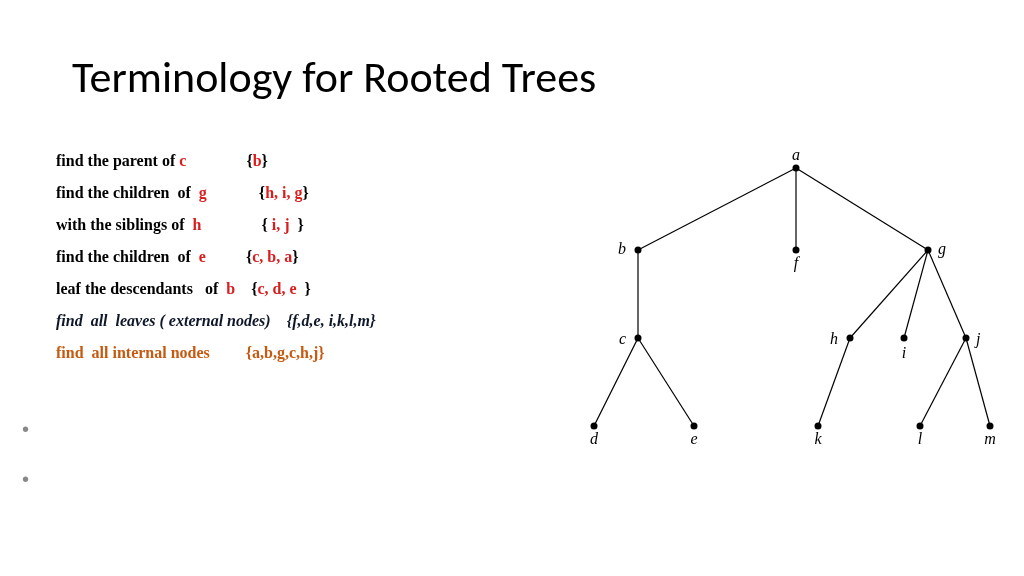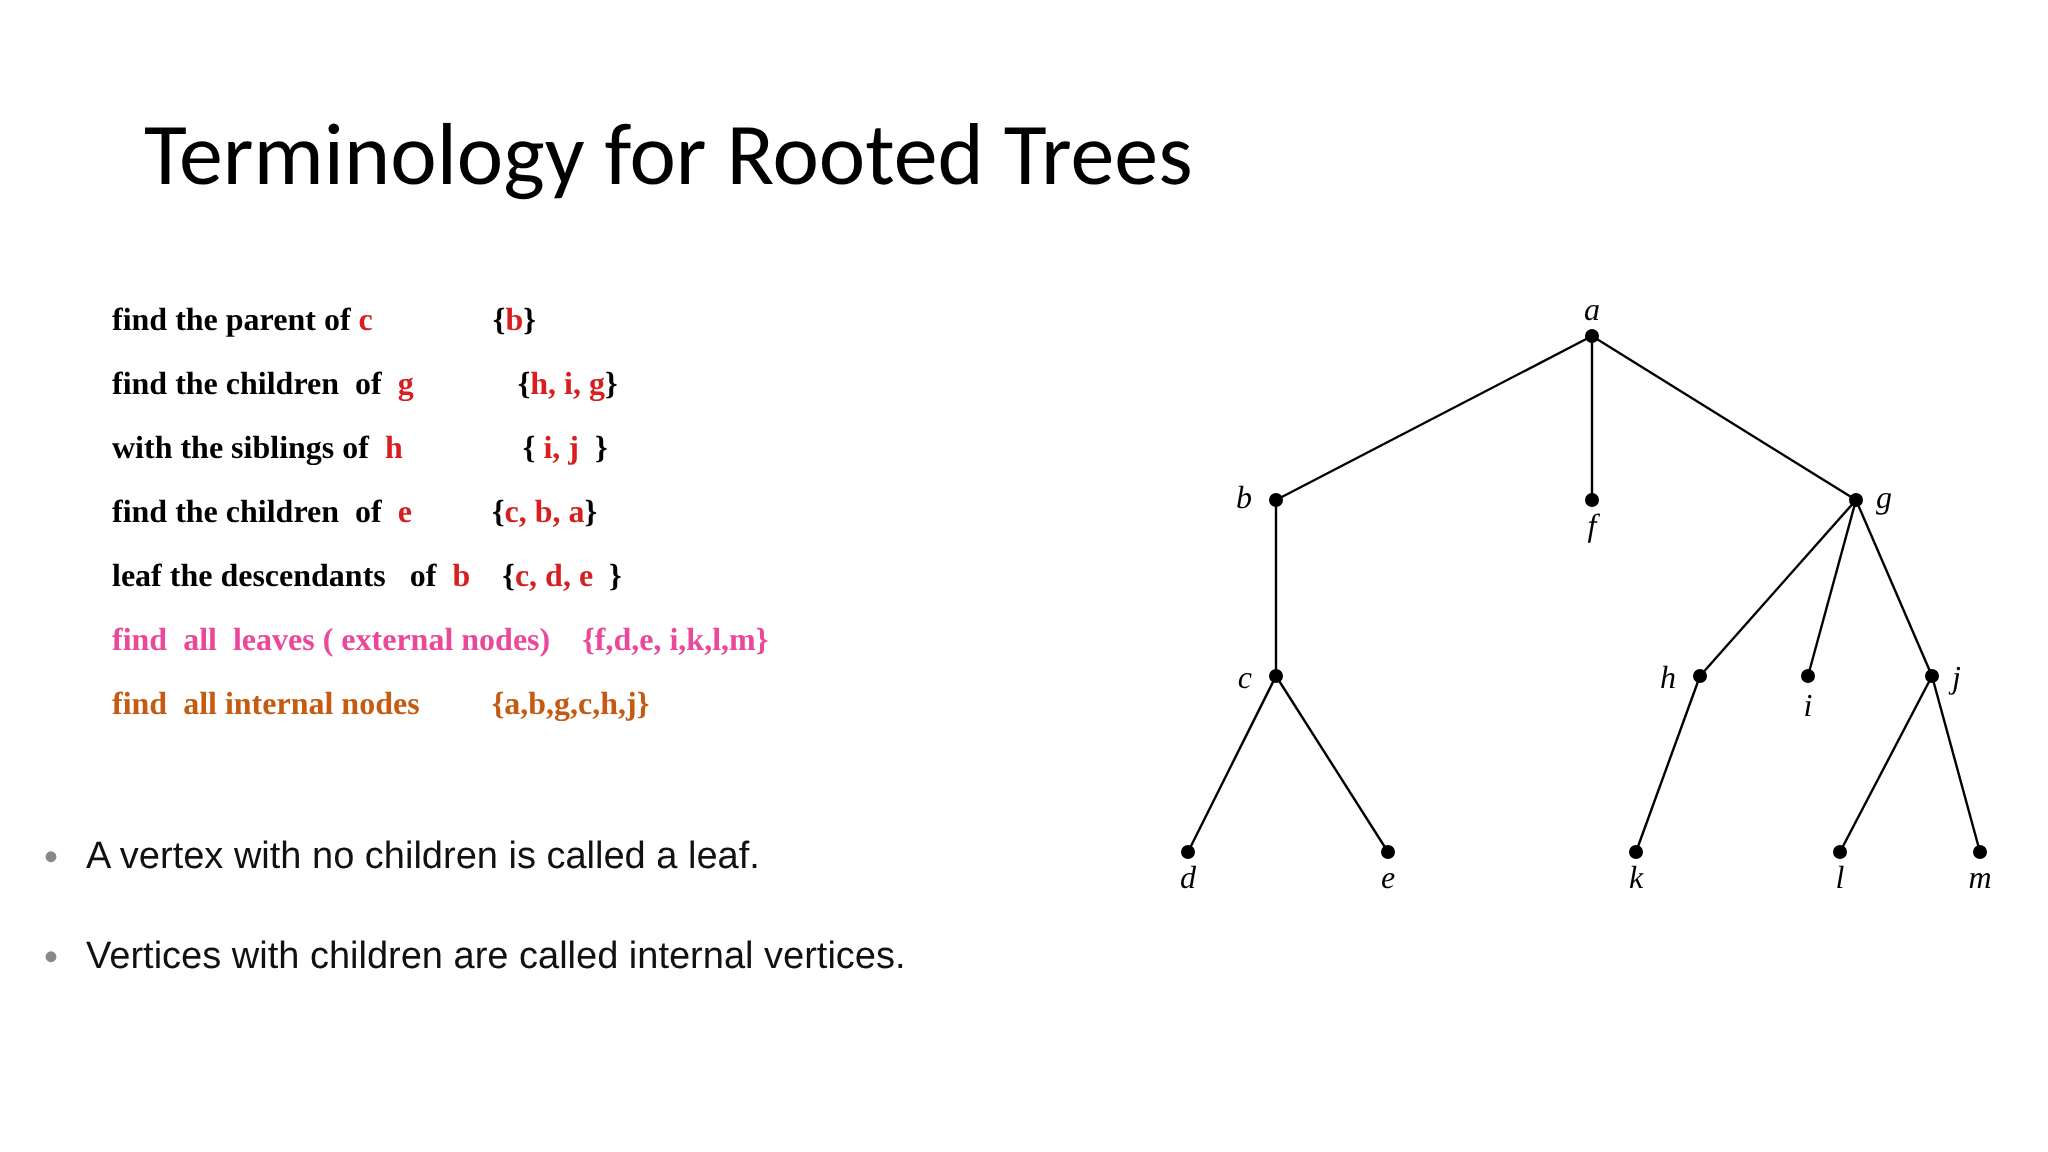--- a/index.html
+++ b/index.html
@@ -35,7 +35,7 @@
     white-space: pre;
   }
   .red { color: #d81e1e; font-weight: bold; }
-  .blue { color: #ec4899; font-weight: bold; }
+  .blue { color: #0f172a; font-weight: bold; font-style: italic; }
   .brown { color: #c55a11; font-weight: bold; margin-top: 15px; }
   .black { color: #000; font-weight: bold; text-align: right; }
 

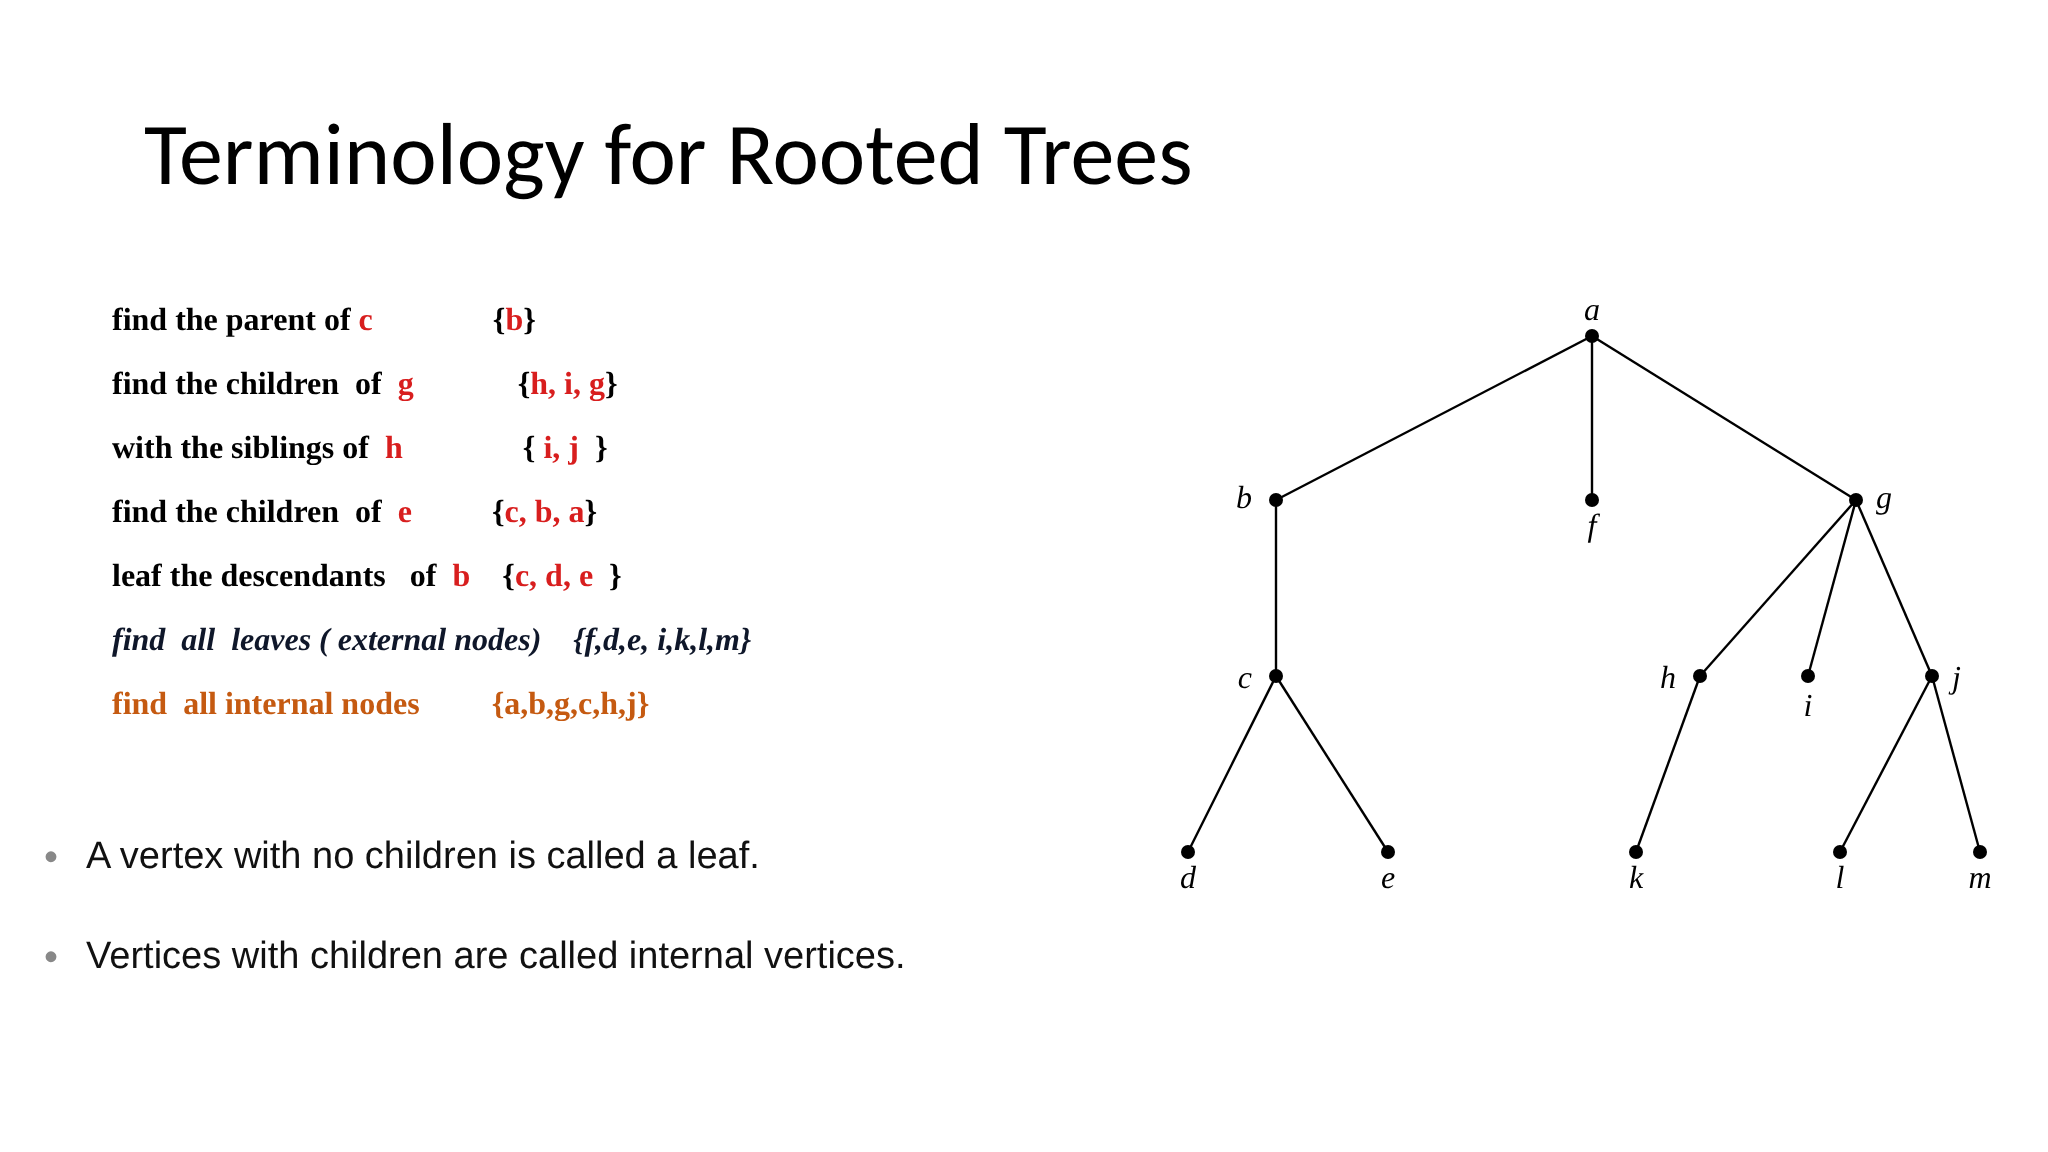--- a/index.html
+++ b/index.html
@@ -95,7 +95,6 @@
 <div class="bullets">
   <div class="bullet-item">
     <span class="dot">•</span>
-    <span>A vertex with no children is called a leaf.</span>
   </div>
   <div class="bullet-item">
     <span class="dot">•</span>

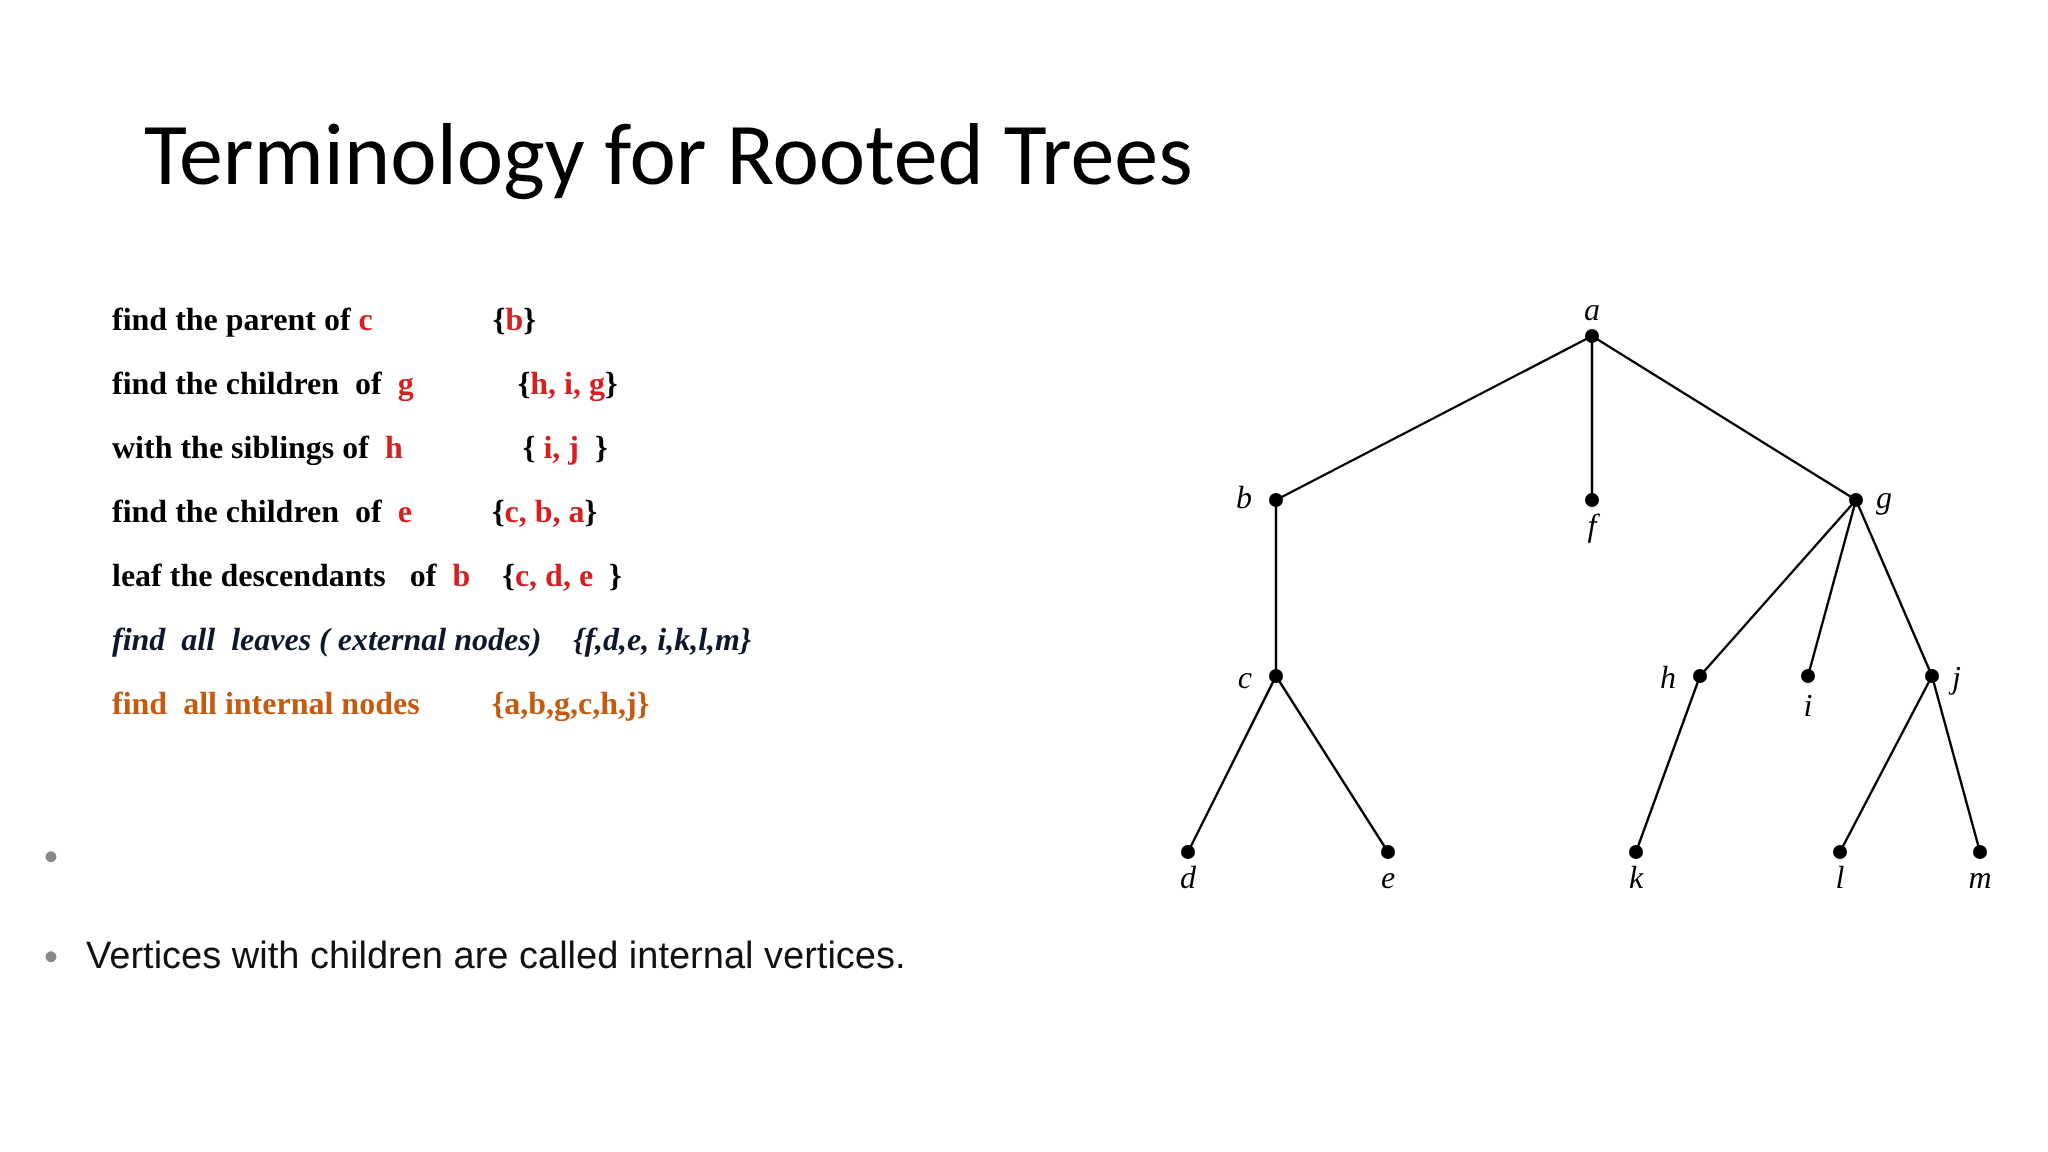--- a/index.html
+++ b/index.html
@@ -98,7 +98,6 @@
   </div>
   <div class="bullet-item">
     <span class="dot">•</span>
-    <span>Vertices with children are called internal vertices.</span>
   </div>
 </div>
 

